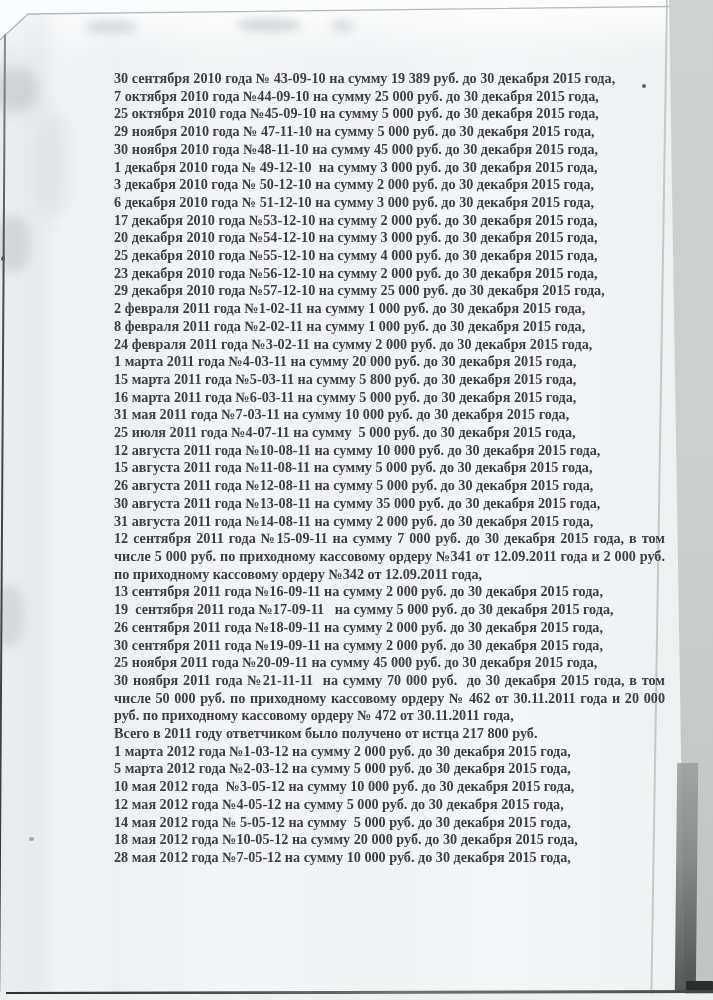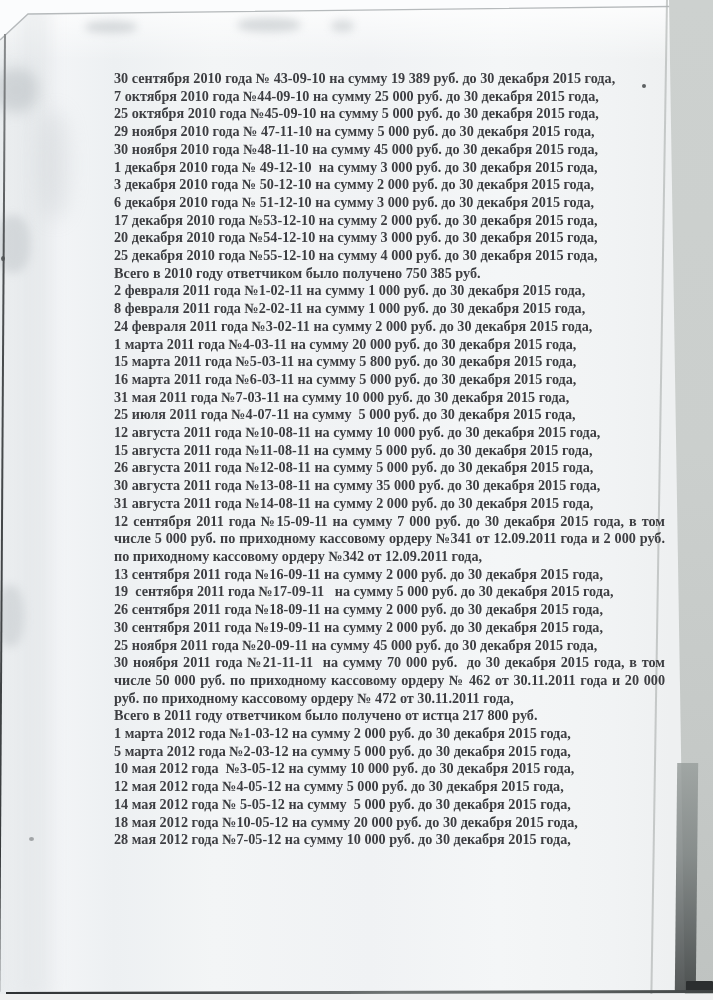--- a/index.html
+++ b/index.html
@@ -171,6 +171,7 @@
       <p>17 декабря 2010 года №53-12-10 на сумму 2 000 руб. до 30 декабря 2015 года,</p>
       <p>20 декабря 2010 года №54-12-10 на сумму 3 000 руб. до 30 декабря 2015 года,</p>
       <p>25 декабря 2010 года №55-12-10 на сумму 4 000 руб. до 30 декабря 2015 года,</p>
+      <p>23 декабря 2010 года №56-12-10 на сумму 2 000 руб. до 30 декабря 2015 года,</p>
       <p>Всего в 2010 году ответчиком было получено 750 385 руб.</p>
       <p>2 февраля 2011 года №1-02-11 на сумму 1 000 руб. до 30 декабря 2015 года,</p>
       <p>8 февраля 2011 года №2-02-11 на сумму 1 000 руб. до 30 декабря 2015 года,</p>

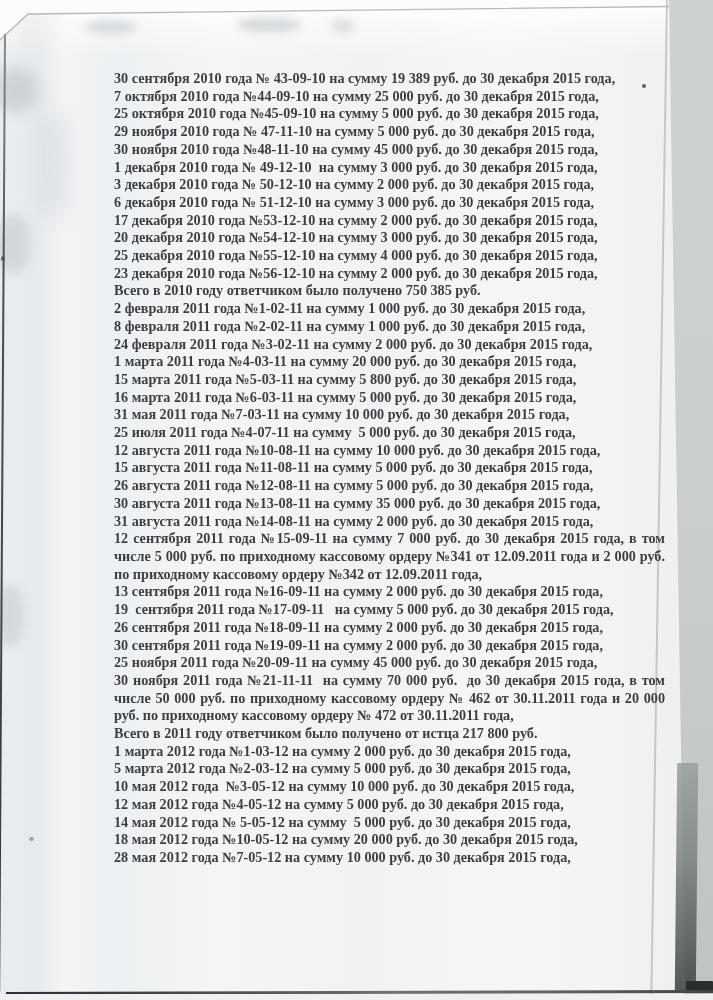--- a/index.html
+++ b/index.html
@@ -172,6 +172,7 @@
       <p>20 декабря 2010 года №54-12-10 на сумму 3 000 руб. до 30 декабря 2015 года,</p>
       <p>25 декабря 2010 года №55-12-10 на сумму 4 000 руб. до 30 декабря 2015 года,</p>
       <p>23 декабря 2010 года №56-12-10 на сумму 2 000 руб. до 30 декабря 2015 года,</p>
+      <p>29 декабря 2010 года №57-12-10 на сумму 25 000 руб. до 30 декабря 2015 года,</p>
       <p>Всего в 2010 году ответчиком было получено 750 385 руб.</p>
       <p>2 февраля 2011 года №1-02-11 на сумму 1 000 руб. до 30 декабря 2015 года,</p>
       <p>8 февраля 2011 года №2-02-11 на сумму 1 000 руб. до 30 декабря 2015 года,</p>

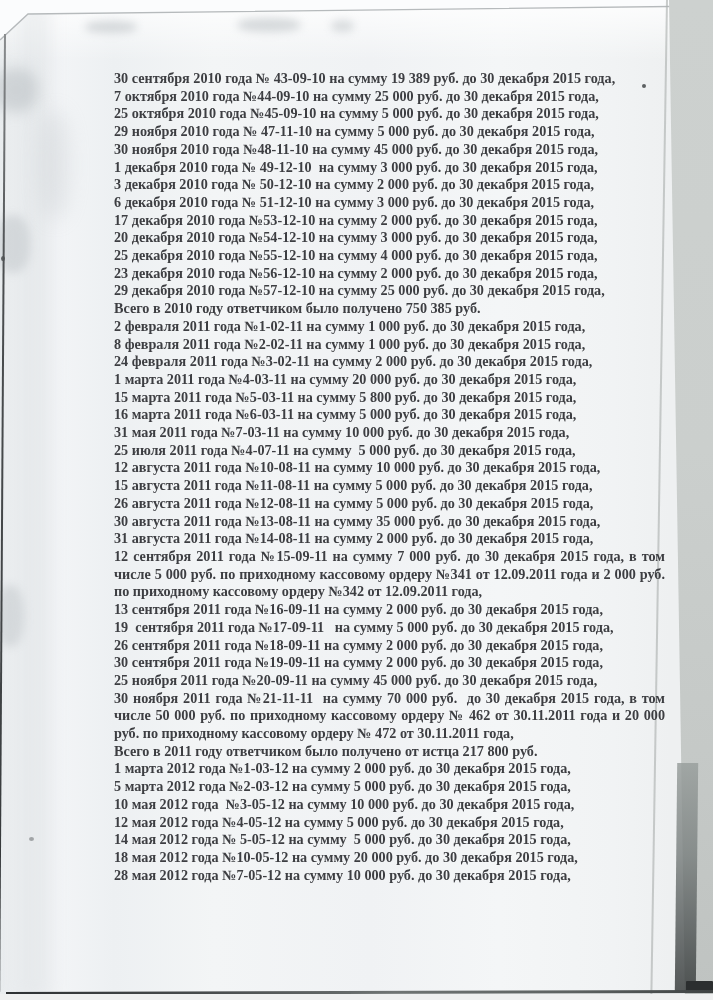--- a/index.html
+++ b/index.html
@@ -173,7 +173,6 @@
       <p>25 декабря 2010 года №55-12-10 на сумму 4 000 руб. до 30 декабря 2015 года,</p>
       <p>23 декабря 2010 года №56-12-10 на сумму 2 000 руб. до 30 декабря 2015 года,</p>
       <p>29 декабря 2010 года №57-12-10 на сумму 25 000 руб. до 30 декабря 2015 года,</p>
-      <p>Всего в 2010 году ответчиком было получено 750 385 руб.</p>
       <p>2 февраля 2011 года №1-02-11 на сумму 1 000 руб. до 30 декабря 2015 года,</p>
       <p>8 февраля 2011 года №2-02-11 на сумму 1 000 руб. до 30 декабря 2015 года,</p>
       <p>24 февраля 2011 года №3-02-11 на сумму 2 000 руб. до 30 декабря 2015 года,</p>

